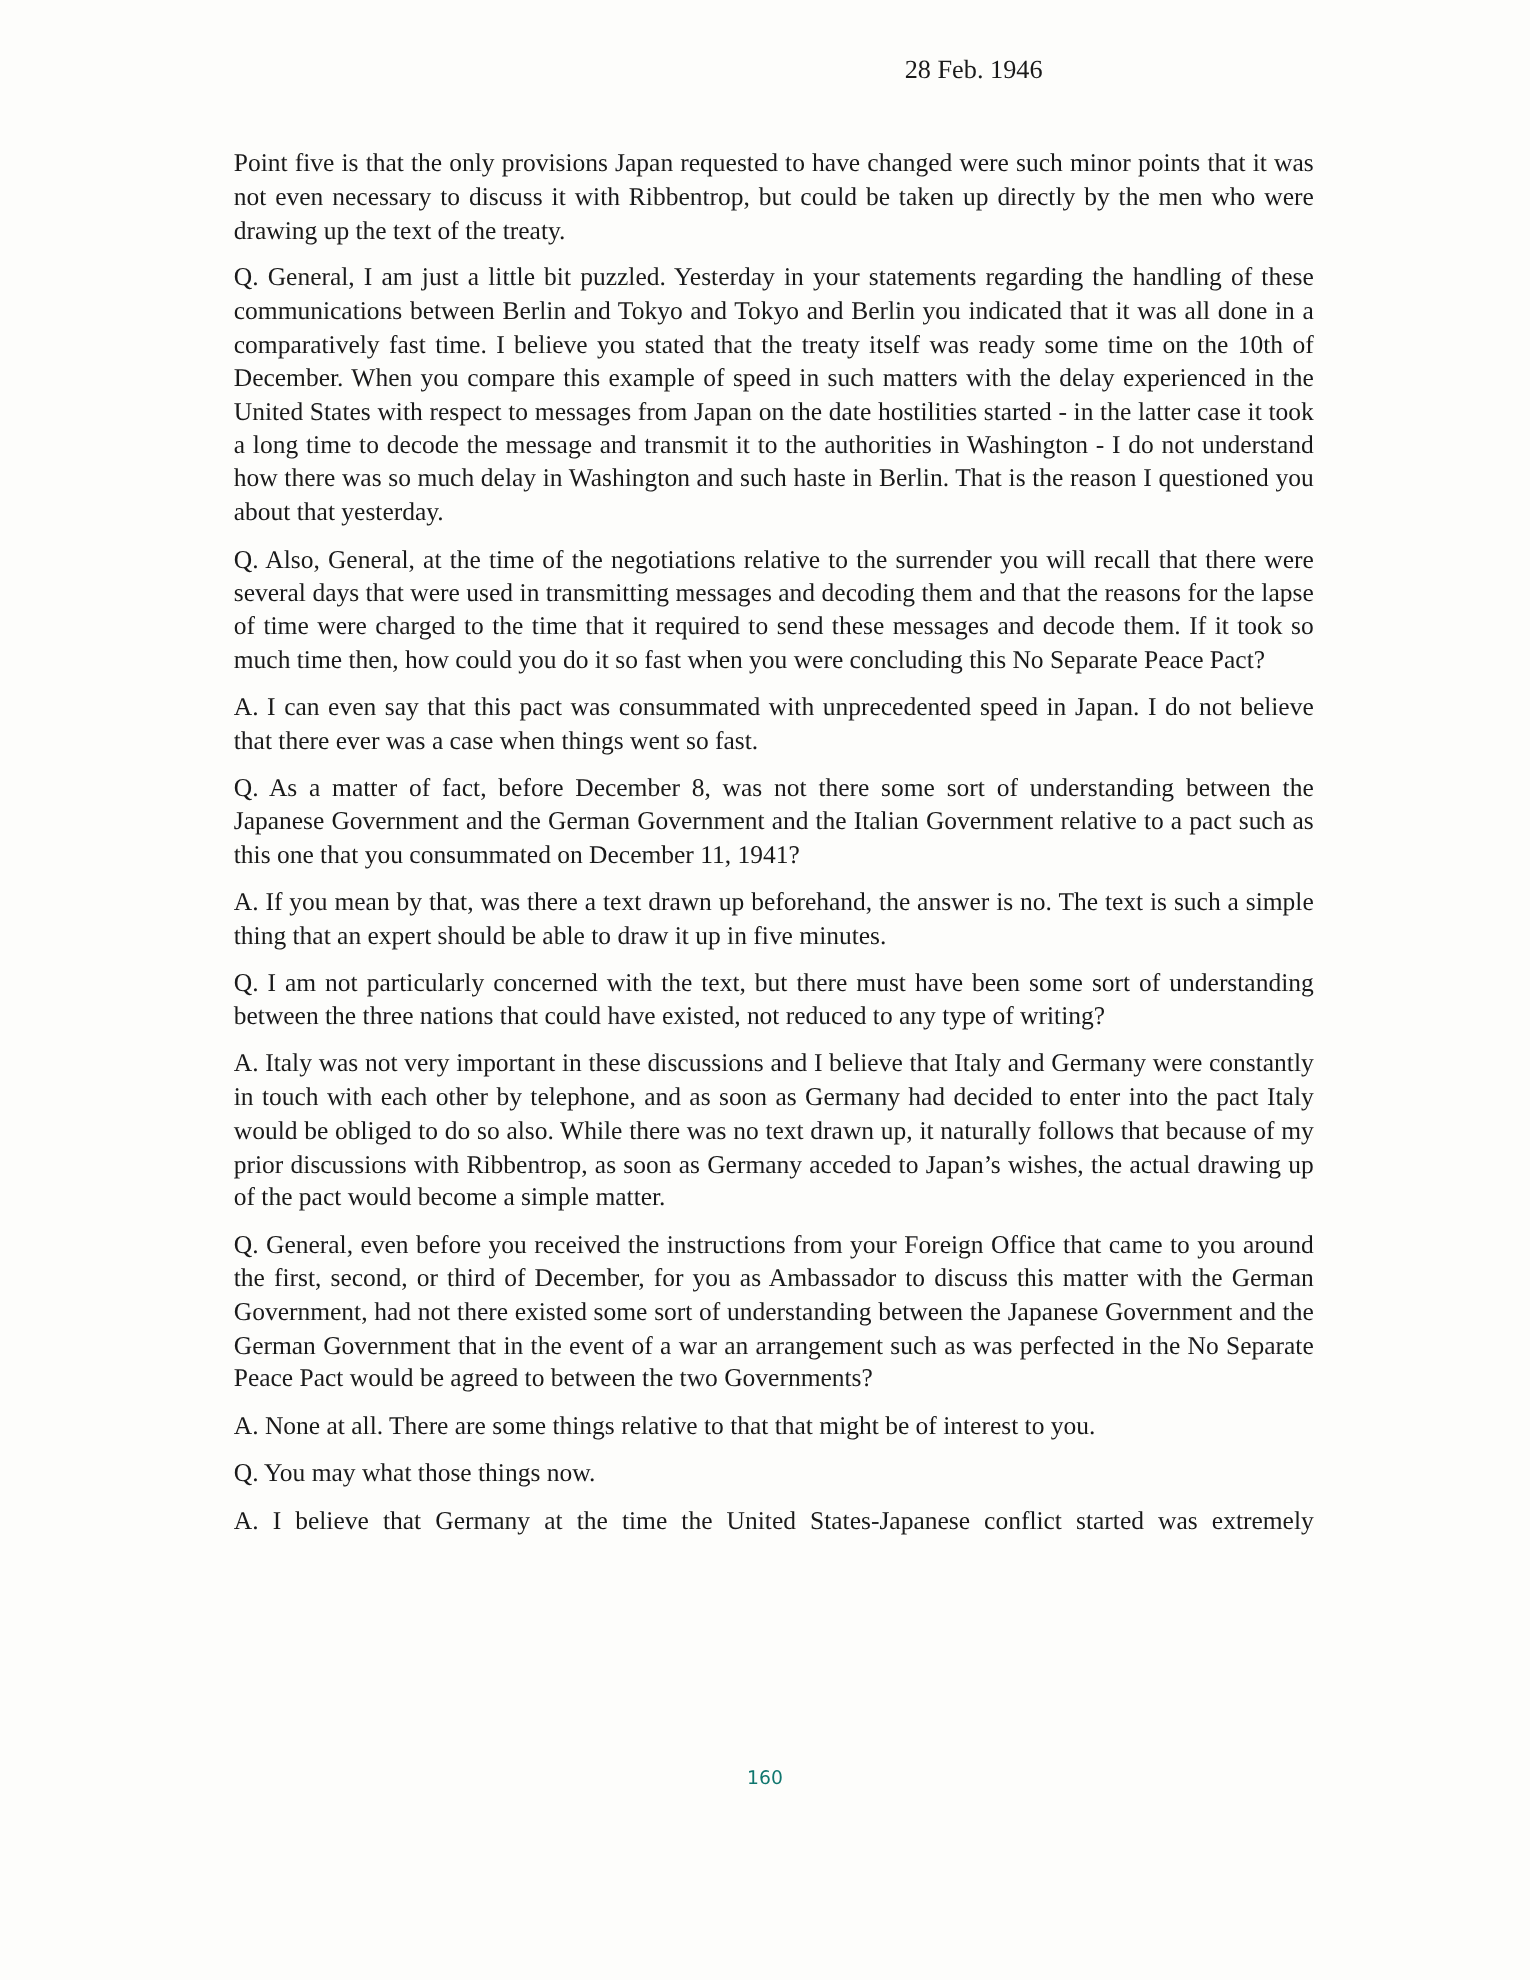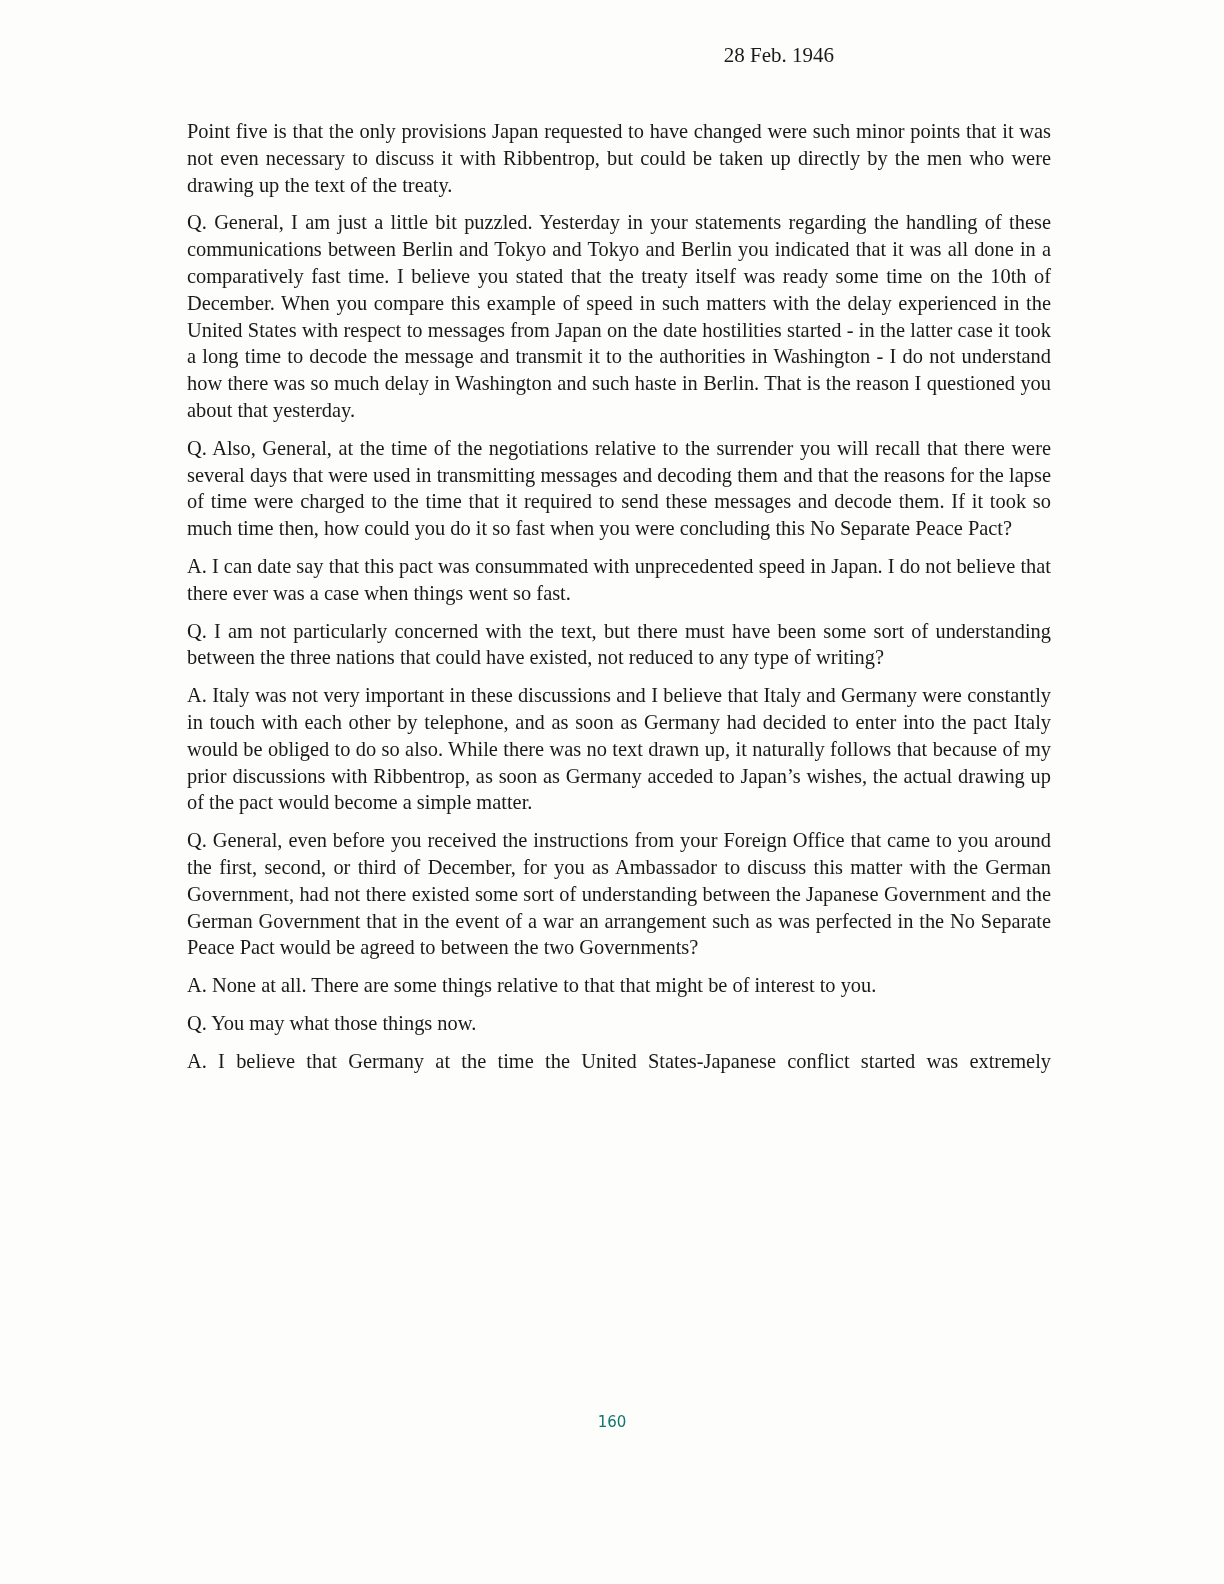--- a/index.html
+++ b/index.html
@@ -67,7 +67,7 @@
     <p>Point five is that the only provisions Japan requested to have changed were such minor points that it was not even necessary to discuss it with Ribbentrop, but could be taken up directly by the men who were drawing up the text of the treaty.</p>
     <p>Q. General, I am just a little bit puzzled.  Yesterday in your statements regarding the handling of these communications between Berlin and Tokyo and Tokyo and Berlin you indicated that it was all done in a comparatively fast time.  I believe you stated that the treaty itself was ready some time on the 10th of December. When you compare this example of speed in such matters with the delay experienced in the United States with respect to messages from Japan on the date hostilities started - in the latter case it took a long time to decode the message and transmit it to the authorities in Washington - I do not understand how there was so much delay in Washington and such haste in Berlin. That is the reason I questioned you about that yesterday.</p>
     <p>Q. Also, General, at the time of the negotiations relative to the surrender you will recall that there were several days that were used in transmitting messages and decoding them and that the reasons for the lapse of time were charged to the time that it required to send these messages and decode them.  If it took so much time then, how could you do it so fast when you were concluding this No Separate Peace Pact?</p>
-    <p>A. I can date say that this pact was consummated with unprecedented speed in Japan.  I do not believe that there ever was a case when things went so fast.</p>
+    <p>A. I can even say that this pact was consummated with unprecedented speed in Japan.  I do not believe that there ever was a case when things went so fast.</p>
     <p>Q. I am not particularly concerned with the text, but there must have been some sort of understanding between the three nations that could have existed, not reduced to any type of writing?</p>
     <p>A. Italy was not very important in these discussions and I believe that Italy and Germany were constantly in touch with each other by telephone, and as soon as Germany had decided to enter into the pact Italy would be obliged to do so also.  While there was no text drawn up, it naturally follows that because of my prior discussions with Ribbentrop, as soon as Germany acceded to Japan’s wishes, the actual drawing up of the pact would become a simple matter.</p>
     <p>Q. General, even before you received the instructions from your Foreign Office that came to you around the first, second, or third of December, for you as Ambassador to discuss this matter with the German Government, had not there existed some sort of understanding between the Japanese Government and the German Government that in the event of a war an arrangement such as was perfected in the No Separate Peace Pact would be agreed to between the two Governments?</p>

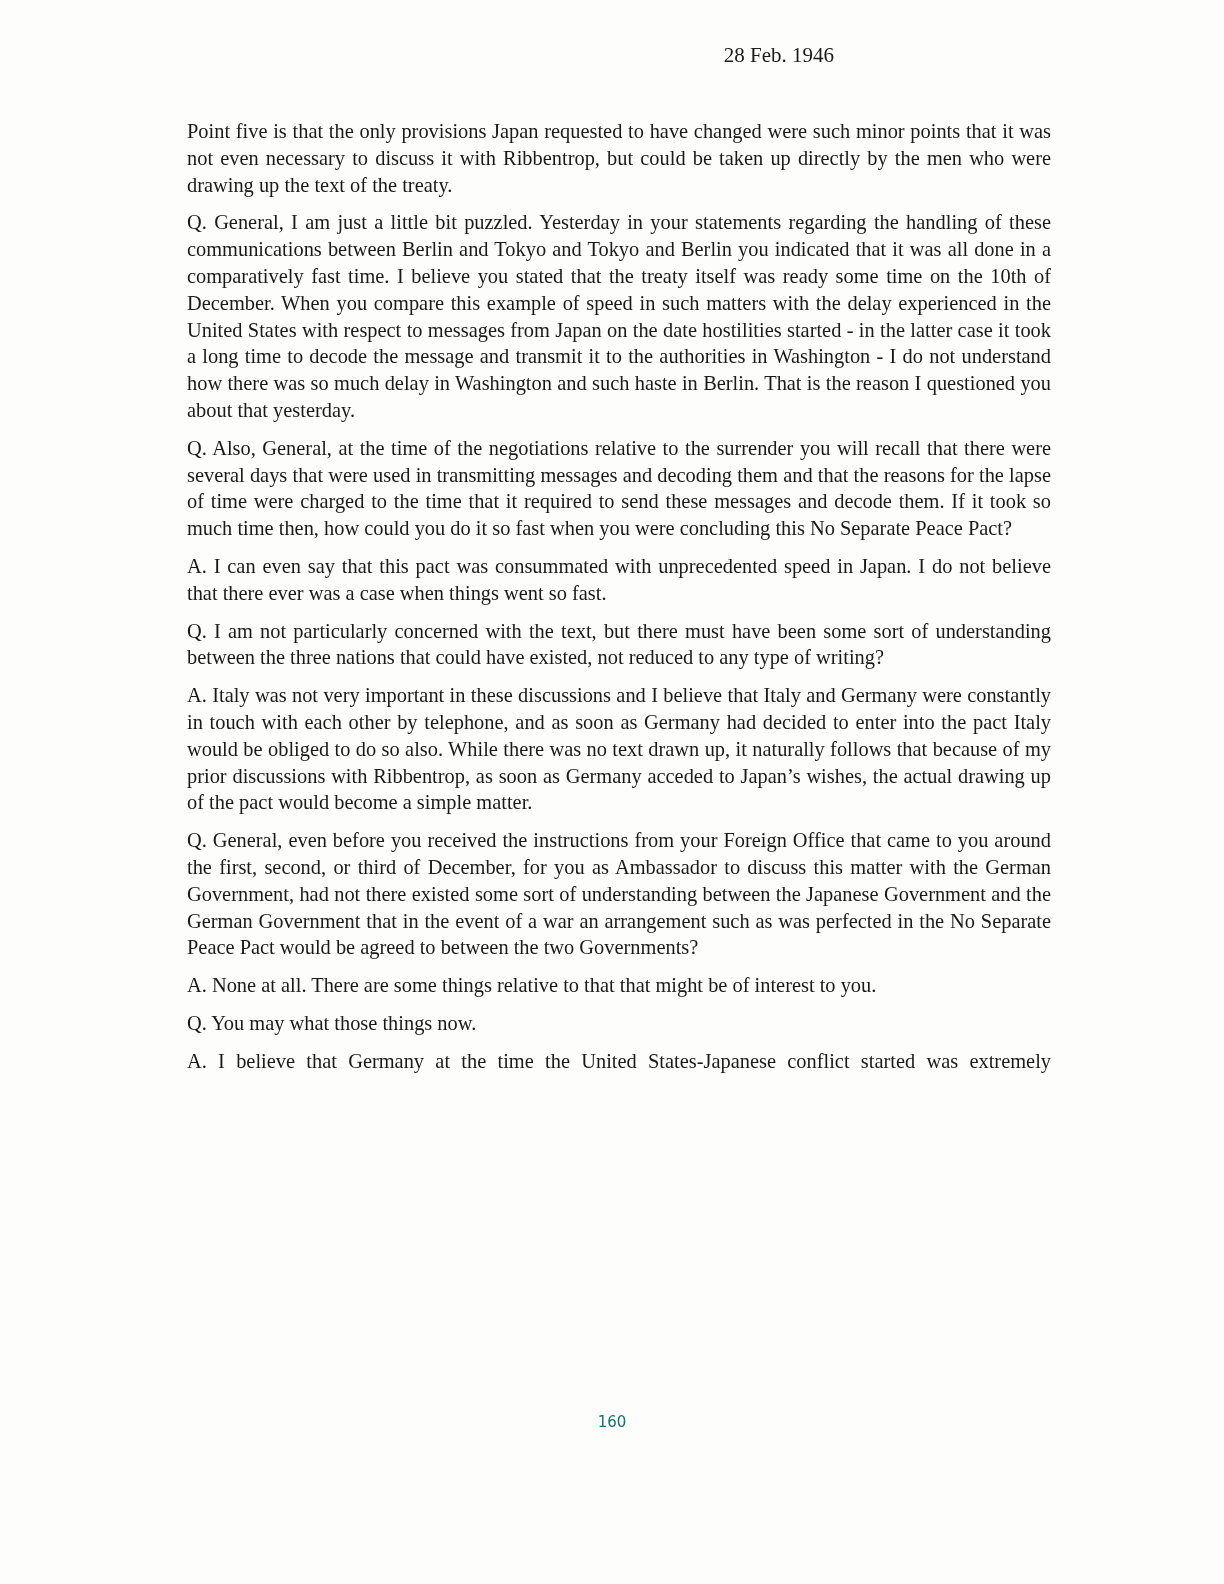--- a/index.html
+++ b/index.html
@@ -68,6 +68,7 @@
     <p>Q. General, I am just a little bit puzzled.  Yesterday in your statements regarding the handling of these communications between Berlin and Tokyo and Tokyo and Berlin you indicated that it was all done in a comparatively fast time.  I believe you stated that the treaty itself was ready some time on the 10th of December. When you compare this example of speed in such matters with the delay experienced in the United States with respect to messages from Japan on the date hostilities started - in the latter case it took a long time to decode the message and transmit it to the authorities in Washington - I do not understand how there was so much delay in Washington and such haste in Berlin. That is the reason I questioned you about that yesterday.</p>
     <p>Q. Also, General, at the time of the negotiations relative to the surrender you will recall that there were several days that were used in transmitting messages and decoding them and that the reasons for the lapse of time were charged to the time that it required to send these messages and decode them.  If it took so much time then, how could you do it so fast when you were concluding this No Separate Peace Pact?</p>
     <p>A. I can even say that this pact was consummated with unprecedented speed in Japan.  I do not believe that there ever was a case when things went so fast.</p>
+    <p>Q. As a matter of fact, before December 8, was not there some sort of understanding between the Japanese Government and the German Government and the Italian Government relative to a pact such as this one that you consummated on December 11, 1941?</p>
     <p>Q. I am not particularly concerned with the text, but there must have been some sort of understanding between the three nations that could have existed, not reduced to any type of writing?</p>
     <p>A. Italy was not very important in these discussions and I believe that Italy and Germany were constantly in touch with each other by telephone, and as soon as Germany had decided to enter into the pact Italy would be obliged to do so also.  While there was no text drawn up, it naturally follows that because of my prior discussions with Ribbentrop, as soon as Germany acceded to Japan’s wishes, the actual drawing up of the pact would become a simple matter.</p>
     <p>Q. General, even before you received the instructions from your Foreign Office that came to you around the first, second, or third of December, for you as Ambassador to discuss this matter with the German Government, had not there existed some sort of understanding between the Japanese Government and the German Government that in the event of a war an arrangement such as was perfected in the No Separate Peace Pact would be agreed to between the two Governments?</p>

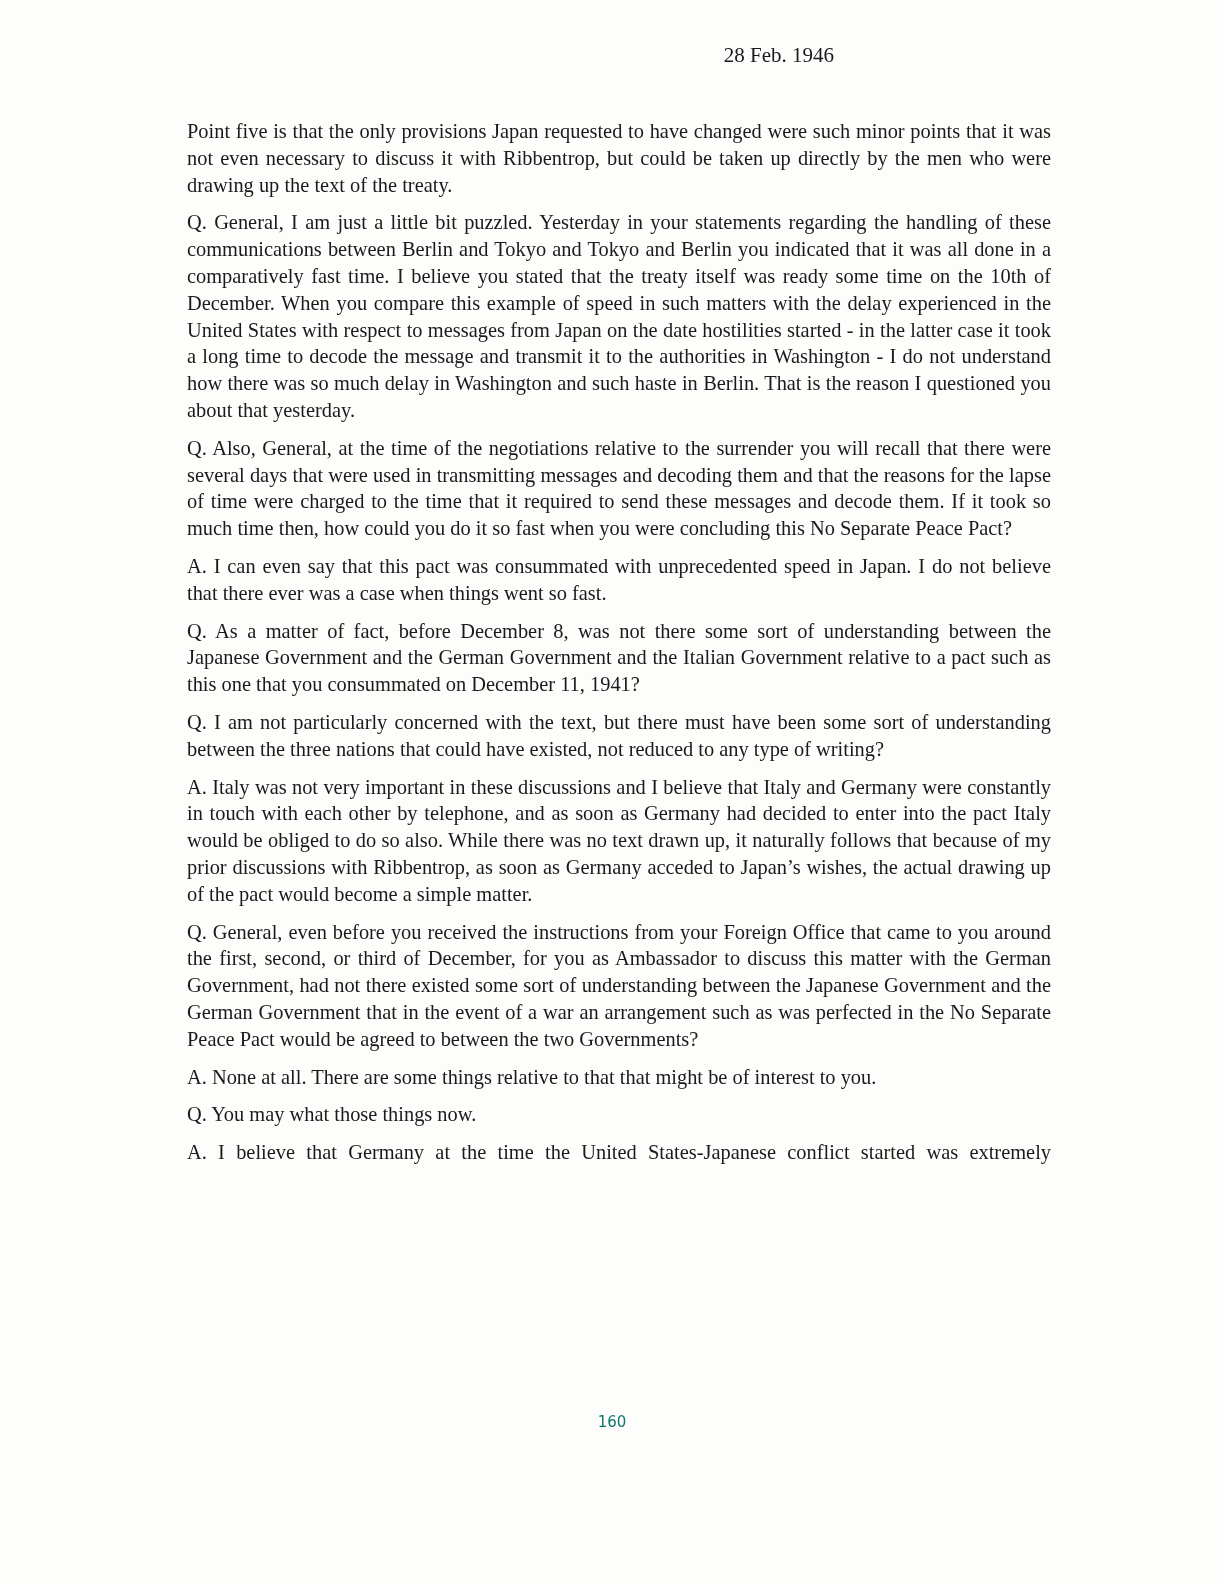--- a/index.html
+++ b/index.html
@@ -69,6 +69,7 @@
     <p>Q. Also, General, at the time of the negotiations relative to the surrender you will recall that there were several days that were used in transmitting messages and decoding them and that the reasons for the lapse of time were charged to the time that it required to send these messages and decode them.  If it took so much time then, how could you do it so fast when you were concluding this No Separate Peace Pact?</p>
     <p>A. I can even say that this pact was consummated with unprecedented speed in Japan.  I do not believe that there ever was a case when things went so fast.</p>
     <p>Q. As a matter of fact, before December 8, was not there some sort of understanding between the Japanese Government and the German Government and the Italian Government relative to a pact such as this one that you consummated on December 11, 1941?</p>
+    <p>A. If you mean by that, was there a text drawn up beforehand, the answer is no.  The text is such a simple thing that an expert should be able to draw it up in five minutes.</p>
     <p>Q. I am not particularly concerned with the text, but there must have been some sort of understanding between the three nations that could have existed, not reduced to any type of writing?</p>
     <p>A. Italy was not very important in these discussions and I believe that Italy and Germany were constantly in touch with each other by telephone, and as soon as Germany had decided to enter into the pact Italy would be obliged to do so also.  While there was no text drawn up, it naturally follows that because of my prior discussions with Ribbentrop, as soon as Germany acceded to Japan’s wishes, the actual drawing up of the pact would become a simple matter.</p>
     <p>Q. General, even before you received the instructions from your Foreign Office that came to you around the first, second, or third of December, for you as Ambassador to discuss this matter with the German Government, had not there existed some sort of understanding between the Japanese Government and the German Government that in the event of a war an arrangement such as was perfected in the No Separate Peace Pact would be agreed to between the two Governments?</p>

